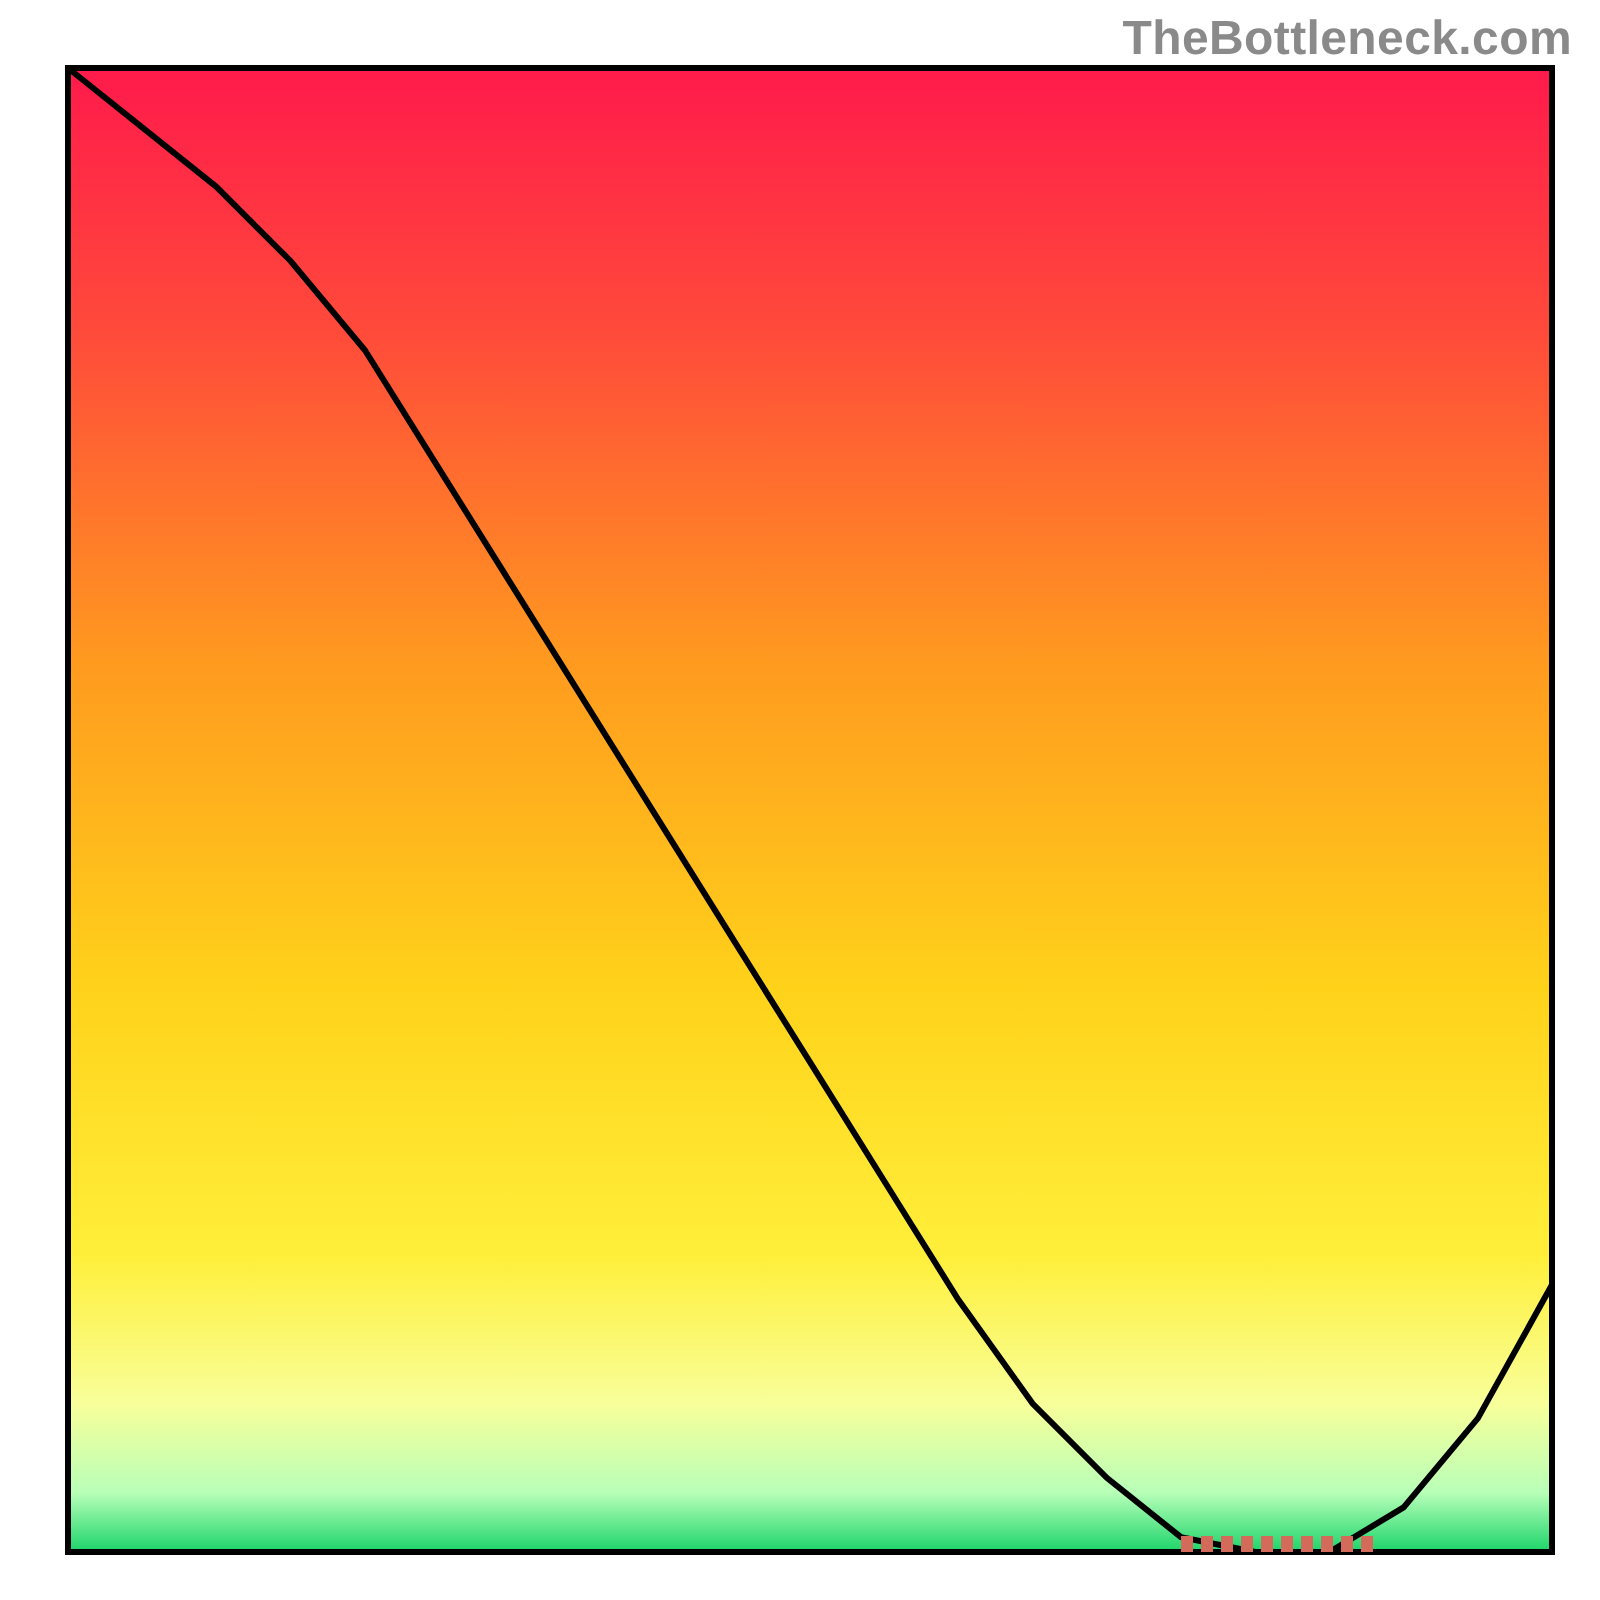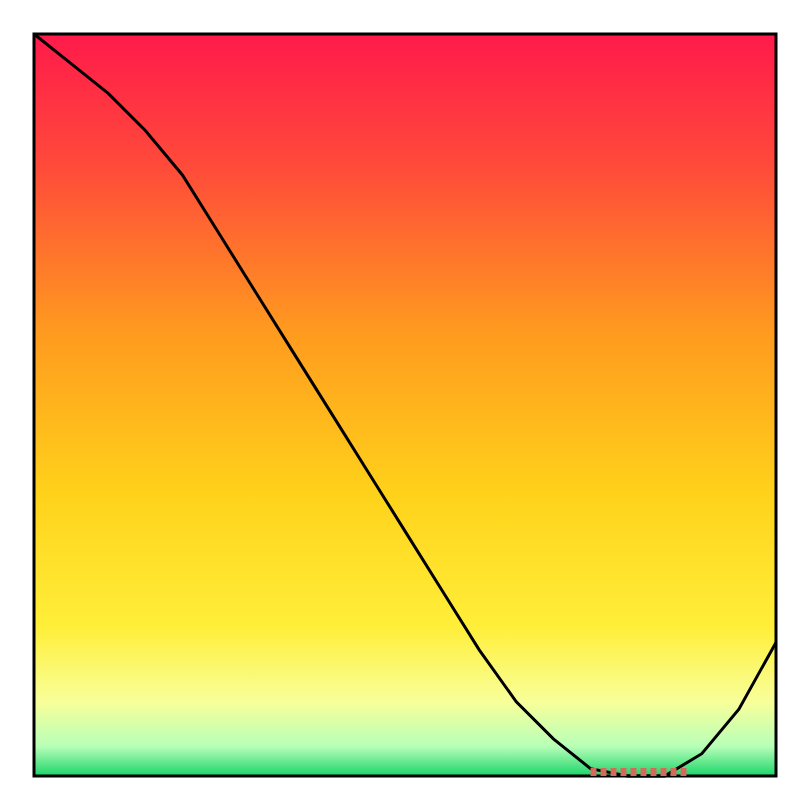--- a/index.html
+++ b/index.html
@@ -35,6 +35,7 @@
 </head>
 <body>
 <div class="wrap">
+  <div class="watermark">TheBottleneck.com</div>
   <svg class="chart" width="800" height="800" viewBox="0 0 800 800">
     <defs>
       <linearGradient id="bg-grad" x1="0" y1="0" x2="0" y2="1">

